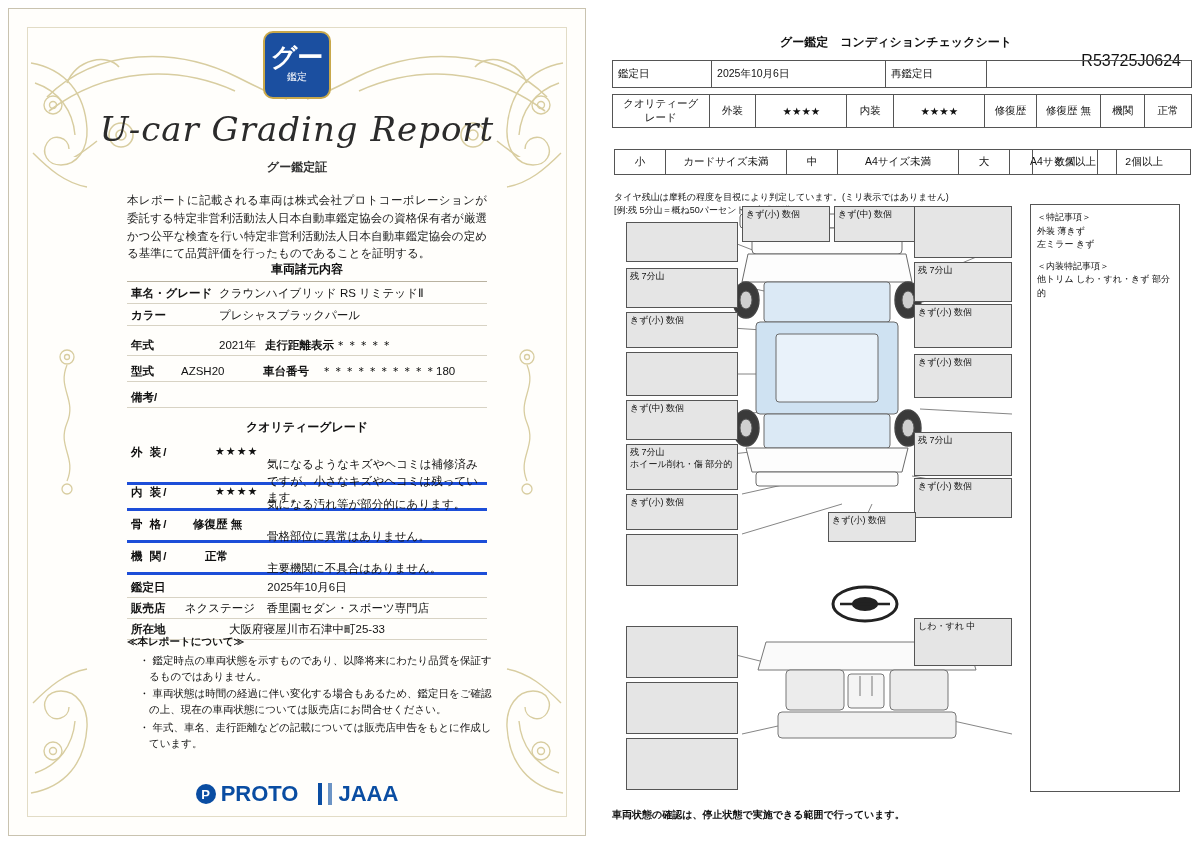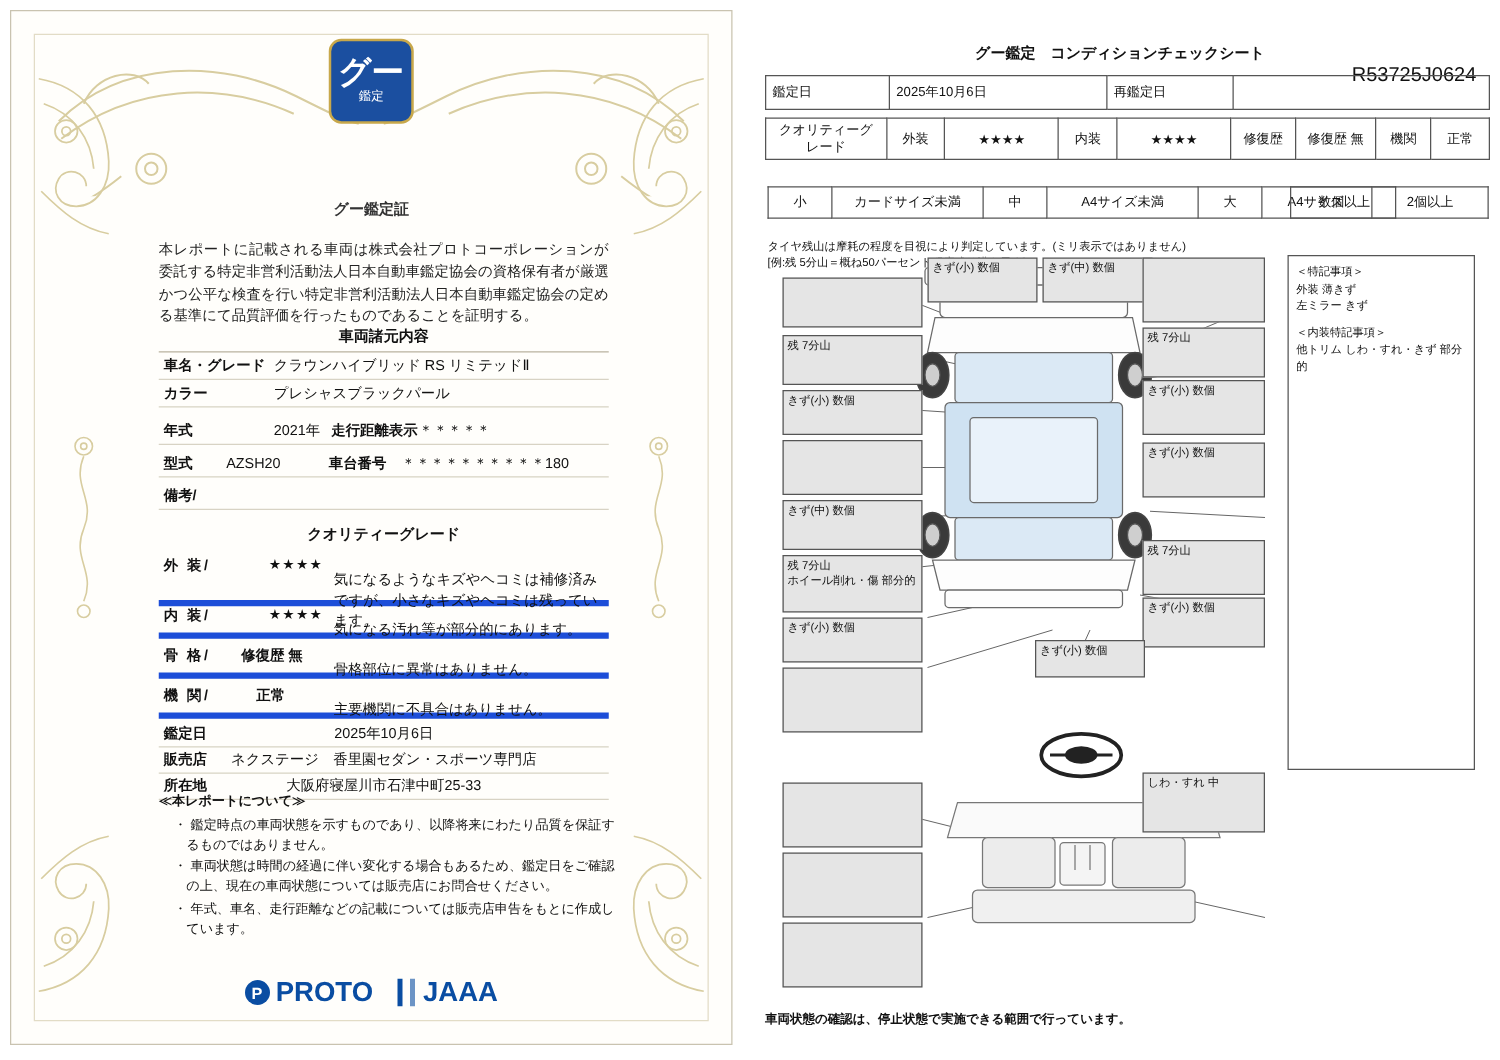--- a/index.html
+++ b/index.html
@@ -269,6 +269,7 @@
       <span class="k">鑑定</span>
     </div>
 
+    <div class="title-script">U-car Grading Report</div>
     <div class="subtitle">グー鑑定証</div>
 
     <div class="intro">本レポートに記載される車両は株式会社プロトコーポレーションが委託する特定非営利活動法人日本自動車鑑定協会の資格保有者が厳選かつ公平な検査を行い特定非営利活動法人日本自動車鑑定協会の定める基準にて品質評価を行ったものであることを証明する。</div>

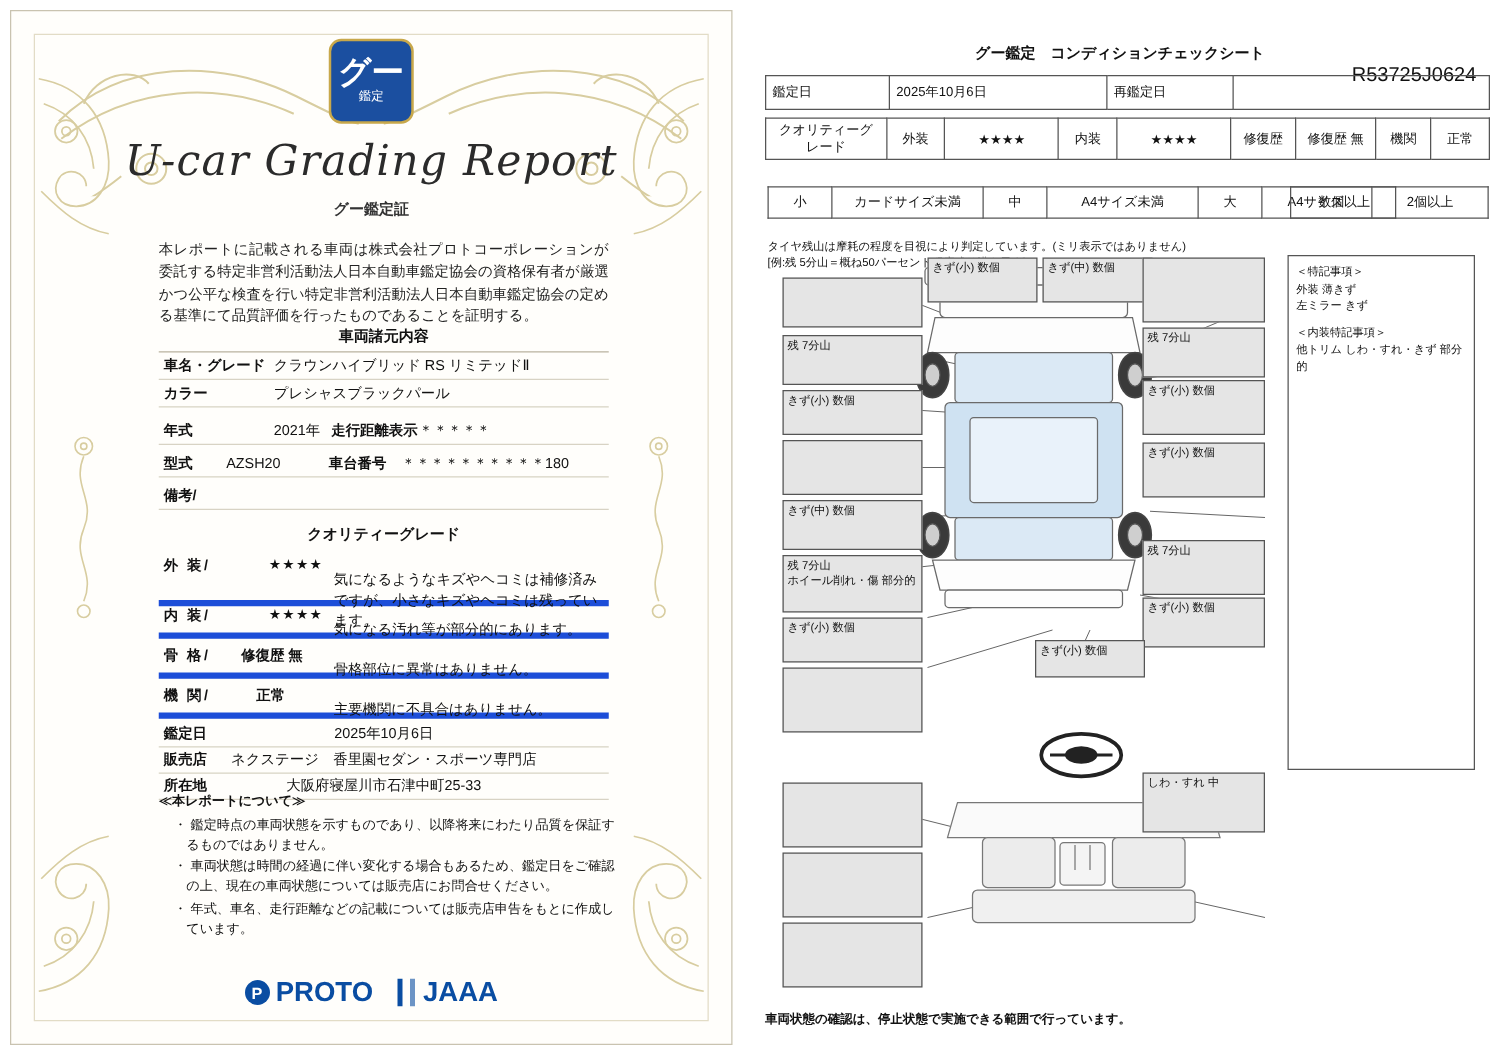--- a/index.html
+++ b/index.html
@@ -409,7 +409,7 @@
       <tbody>
           <tr>
         <td style="width:54px;">数個</td>
-        <td style="width:82px;">2個以上</td>
+        <td style="width:82px;font-family:Liberation Mono, monospace;">2個以上</td>
       </tr>
     </tbody>
       </table>

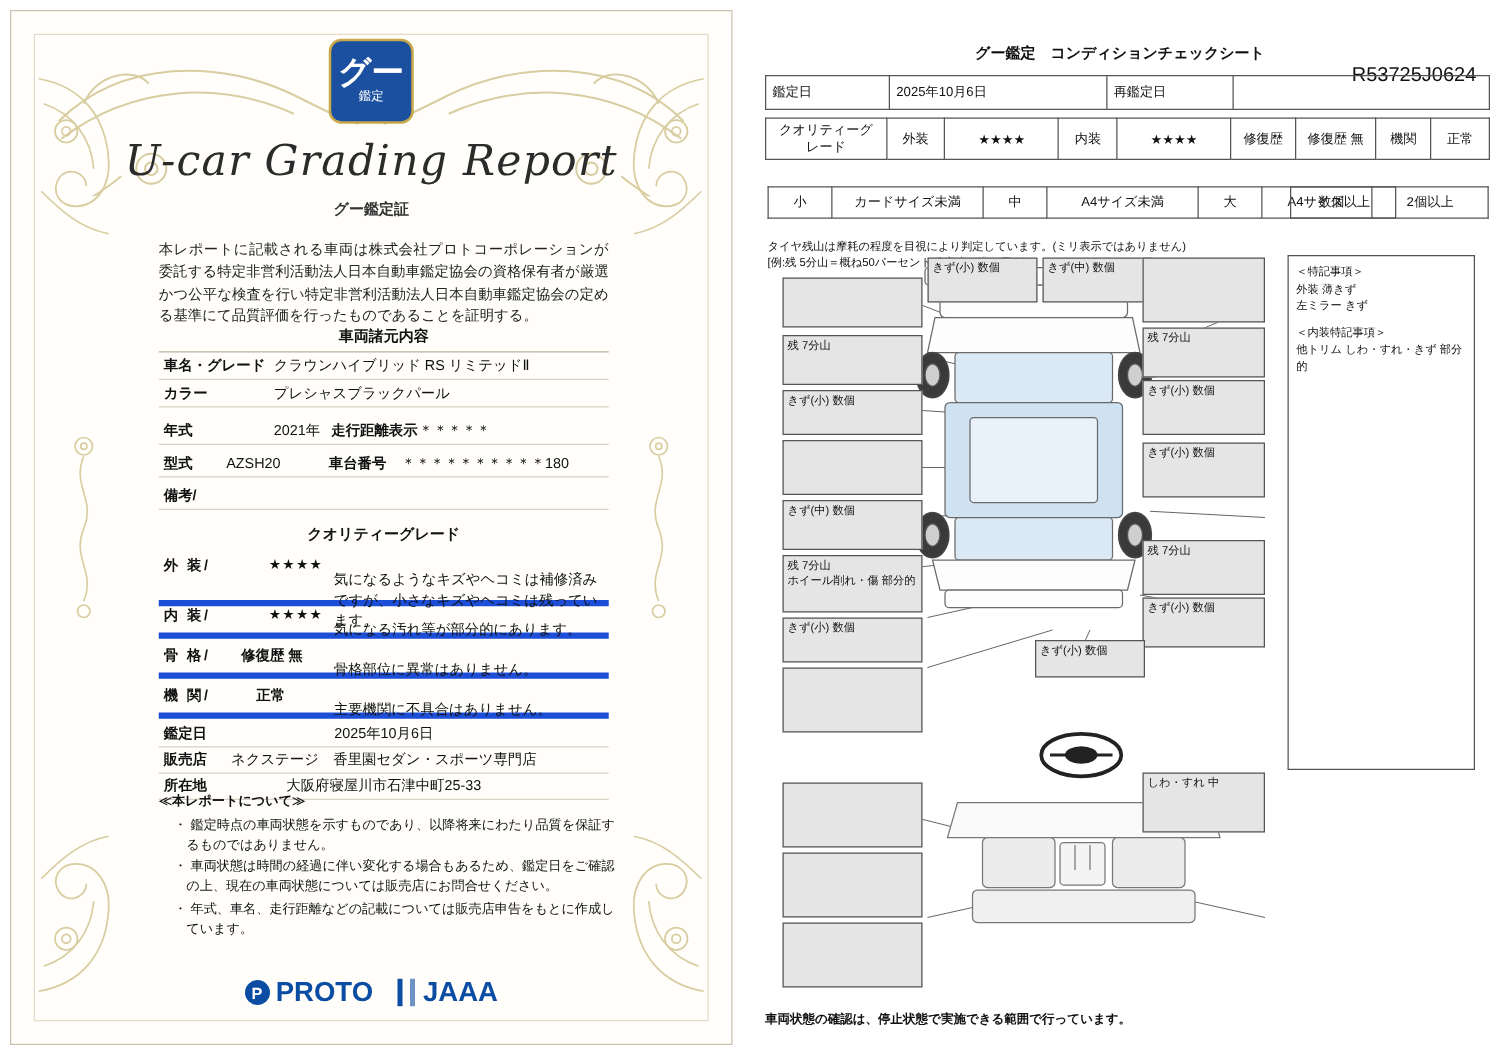--- a/index.html
+++ b/index.html
@@ -176,7 +176,7 @@
   }
 
   .notebox{
-    position:absolute;right:0;top:0;width:150px;height:412px;
+    position:absolute;right:0;top:0;width:150px;height:588px;
     border:1px solid #555;box-sizing:border-box;font-size:9px;padding:6px 6px;line-height:1.5;
   }
 

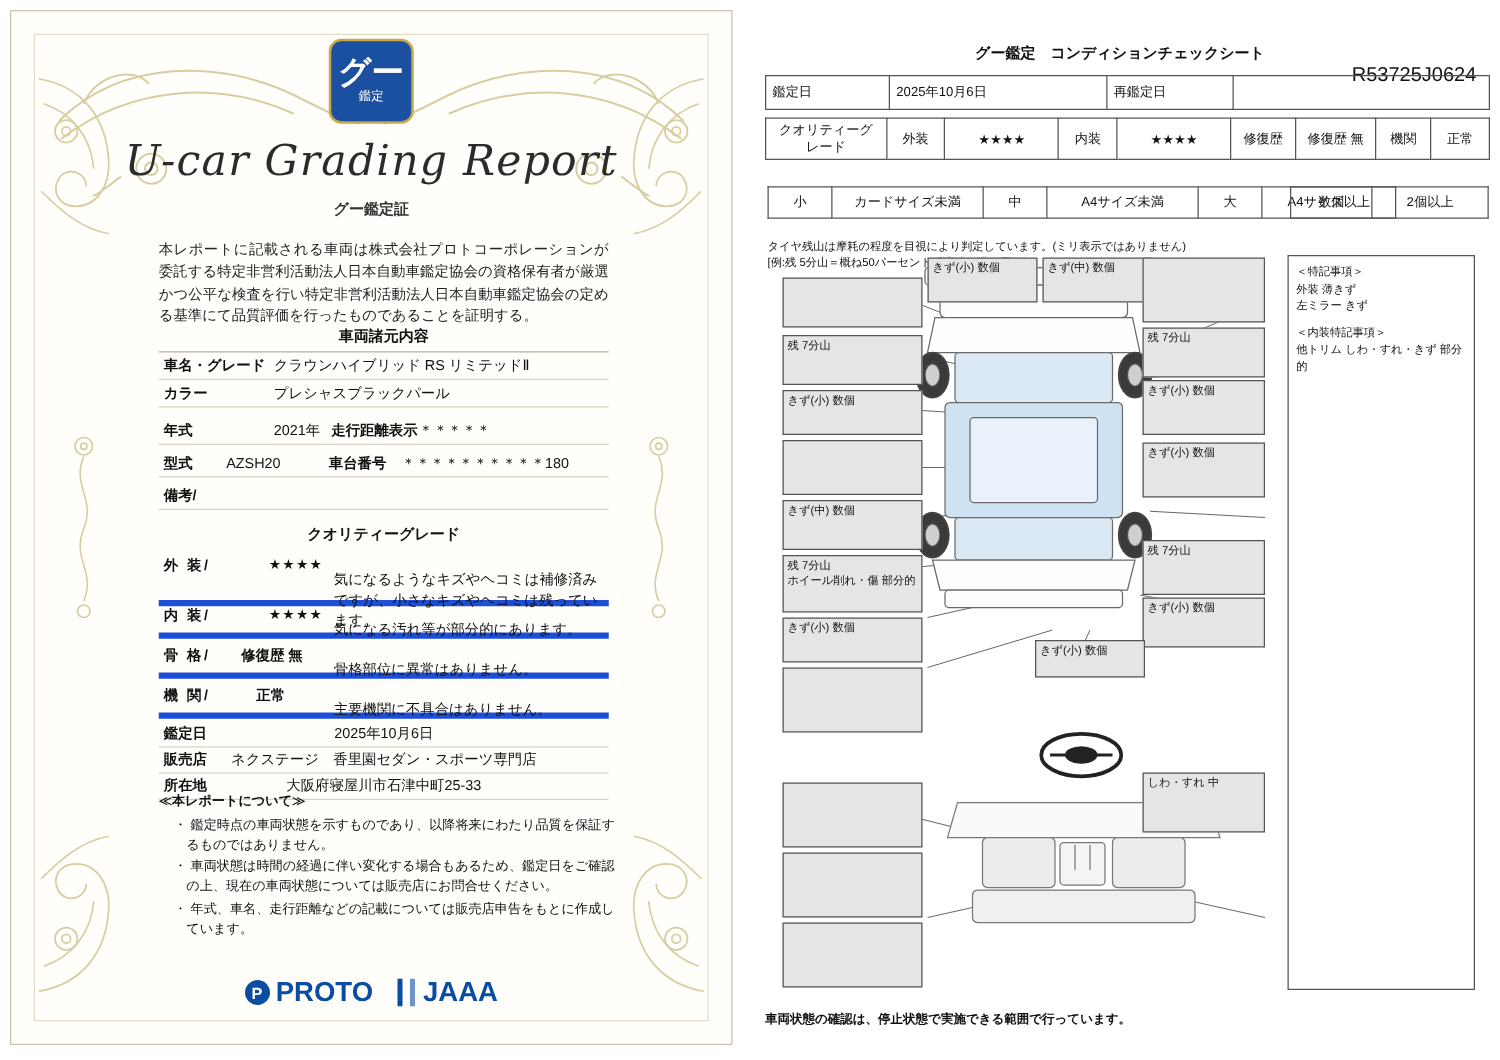--- a/index.html
+++ b/index.html
@@ -94,7 +94,7 @@
 
   .qrow{
     position:absolute;left:118px;width:360px;
-    border-bottom:5px solid #1d4ed8;
+    border-bottom:3px solid #1d4ed8;
     font-size:11.5px;
     box-sizing:border-box;
     padding-bottom:4px;

